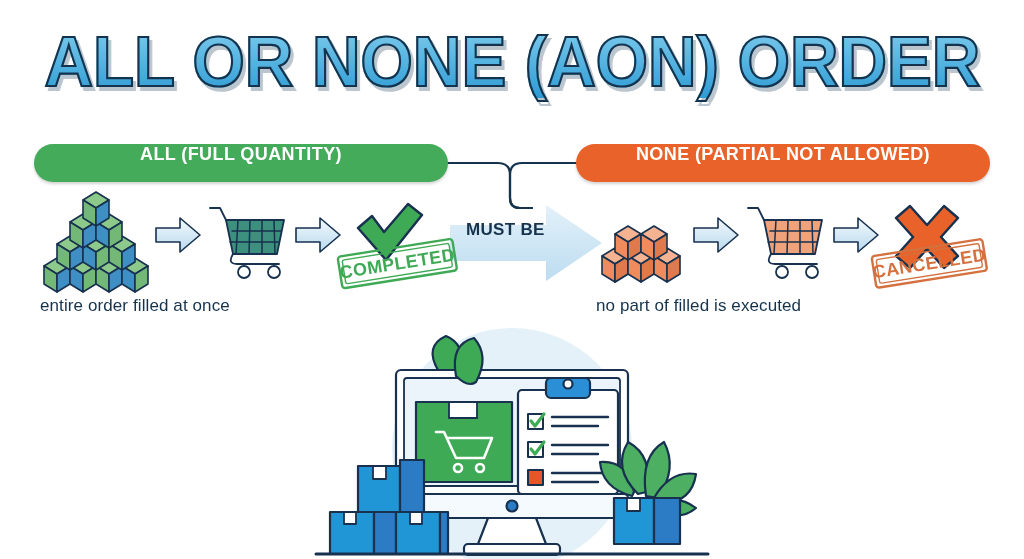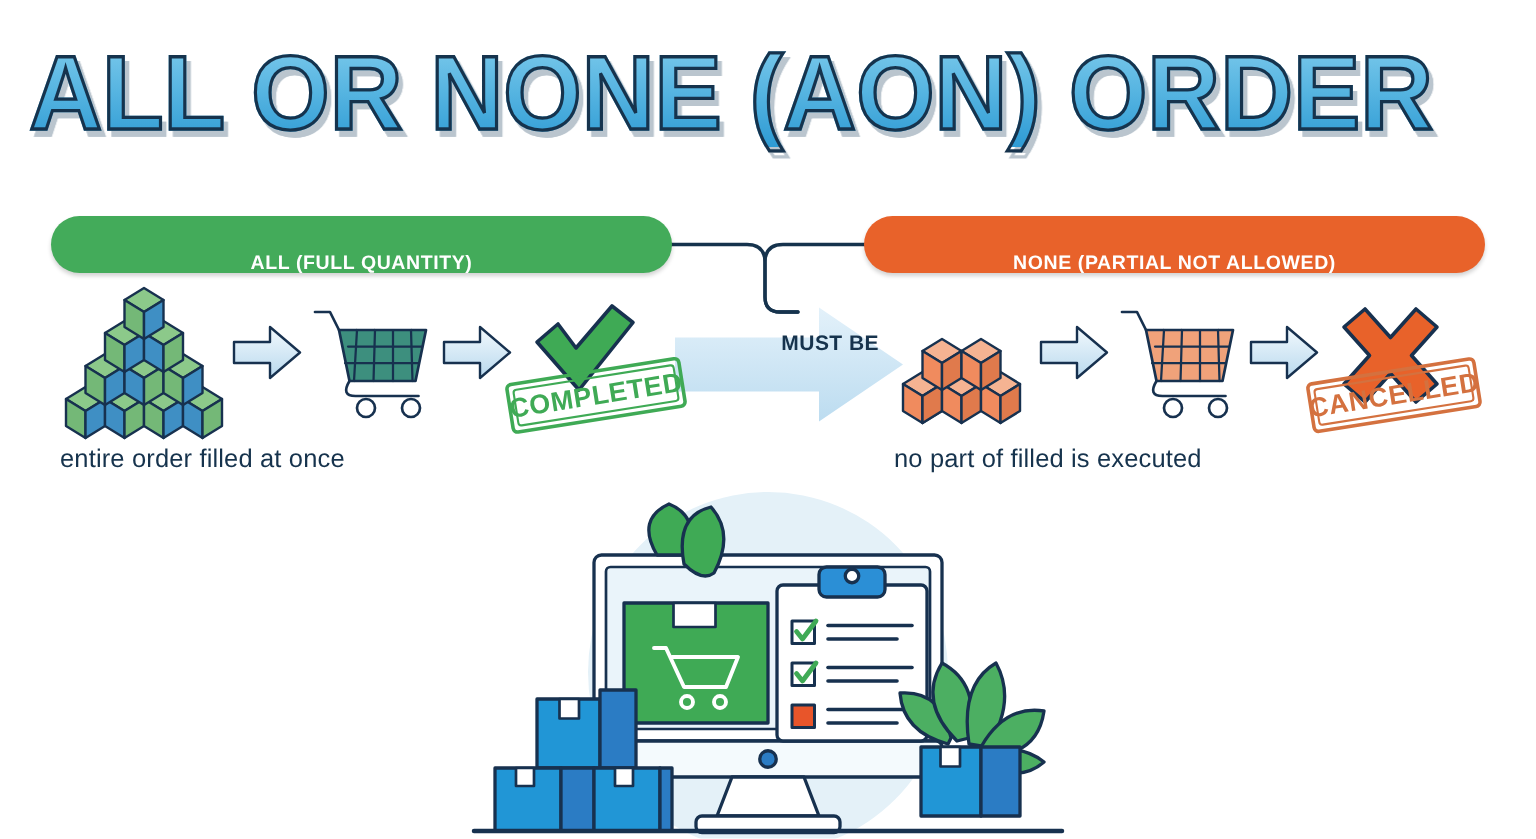--- a/index.html
+++ b/index.html
@@ -11,7 +11,7 @@
   .stage{position:absolute;inset:0;}
 
   
-  .title-wrap{position:absolute;left:0;top:26px;width:1024px;text-align:left;}
+  .title-wrap{position:absolute;left:0;top:26px;width:1024px;text-align:center;}
   .title{
     display:inline-block;
     font-family:"Liberation Sans","DejaVu Sans",sans-serif;

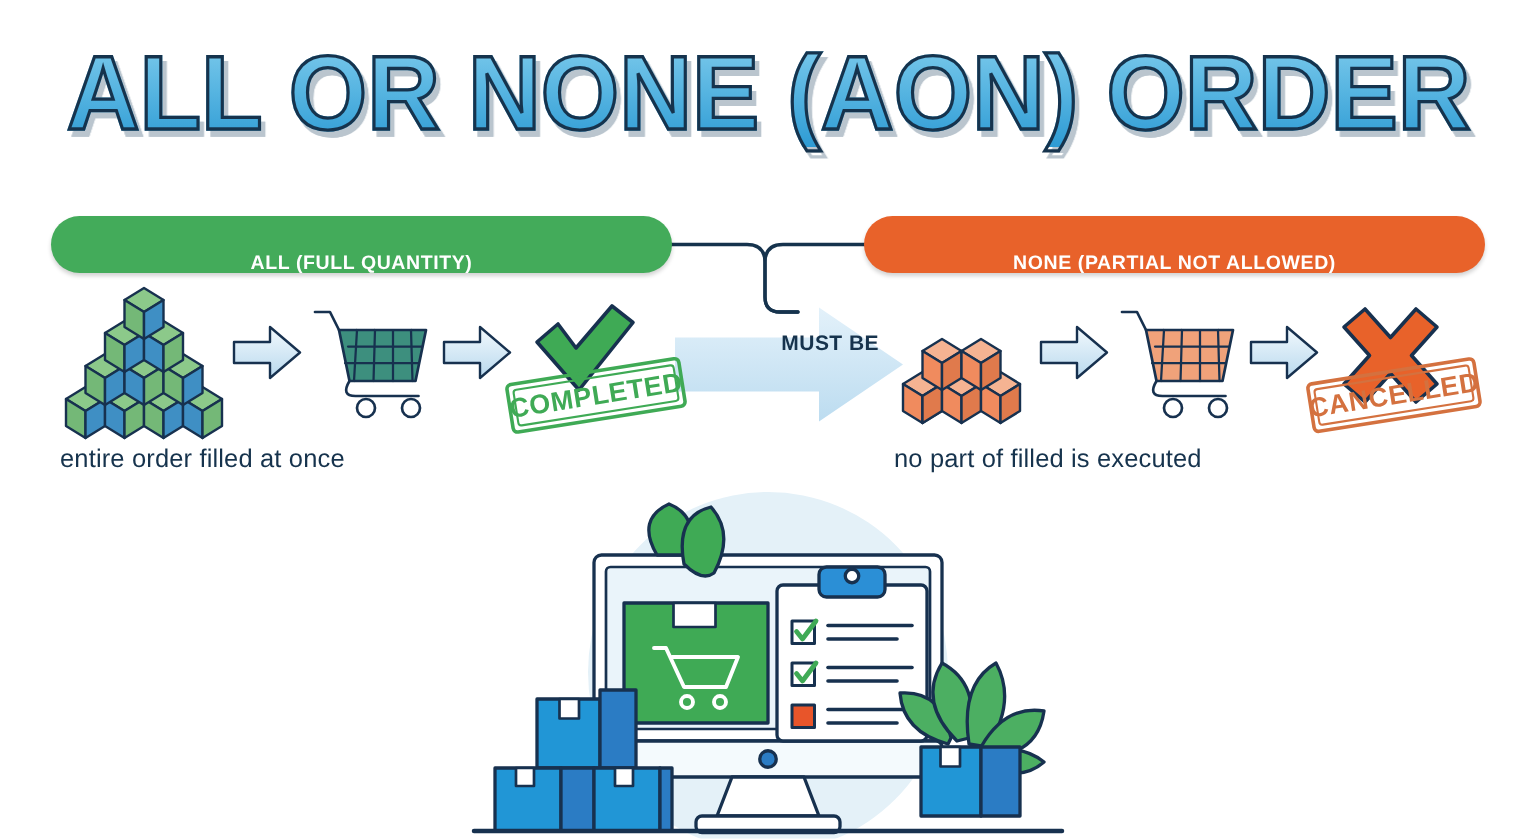--- a/index.html
+++ b/index.html
@@ -29,8 +29,8 @@
   
   .banner{
     position:absolute;height:38px;border-radius:19px;
-    display:flex;align-items:flex-end;justify-content:center;
-    color:#fff;font-weight:bold;font-size:13px;letter-spacing:.4px;
+    display:flex;align-items:flex-start;justify-content:center;
+    color:#fff;font-weight:bold;font-size:18px;letter-spacing:.4px;
     box-shadow:0 2px 3px rgba(0,0,0,.18);
   }
   .banner.green{left:34px;top:144px;width:414px;background:#43ab5a;}

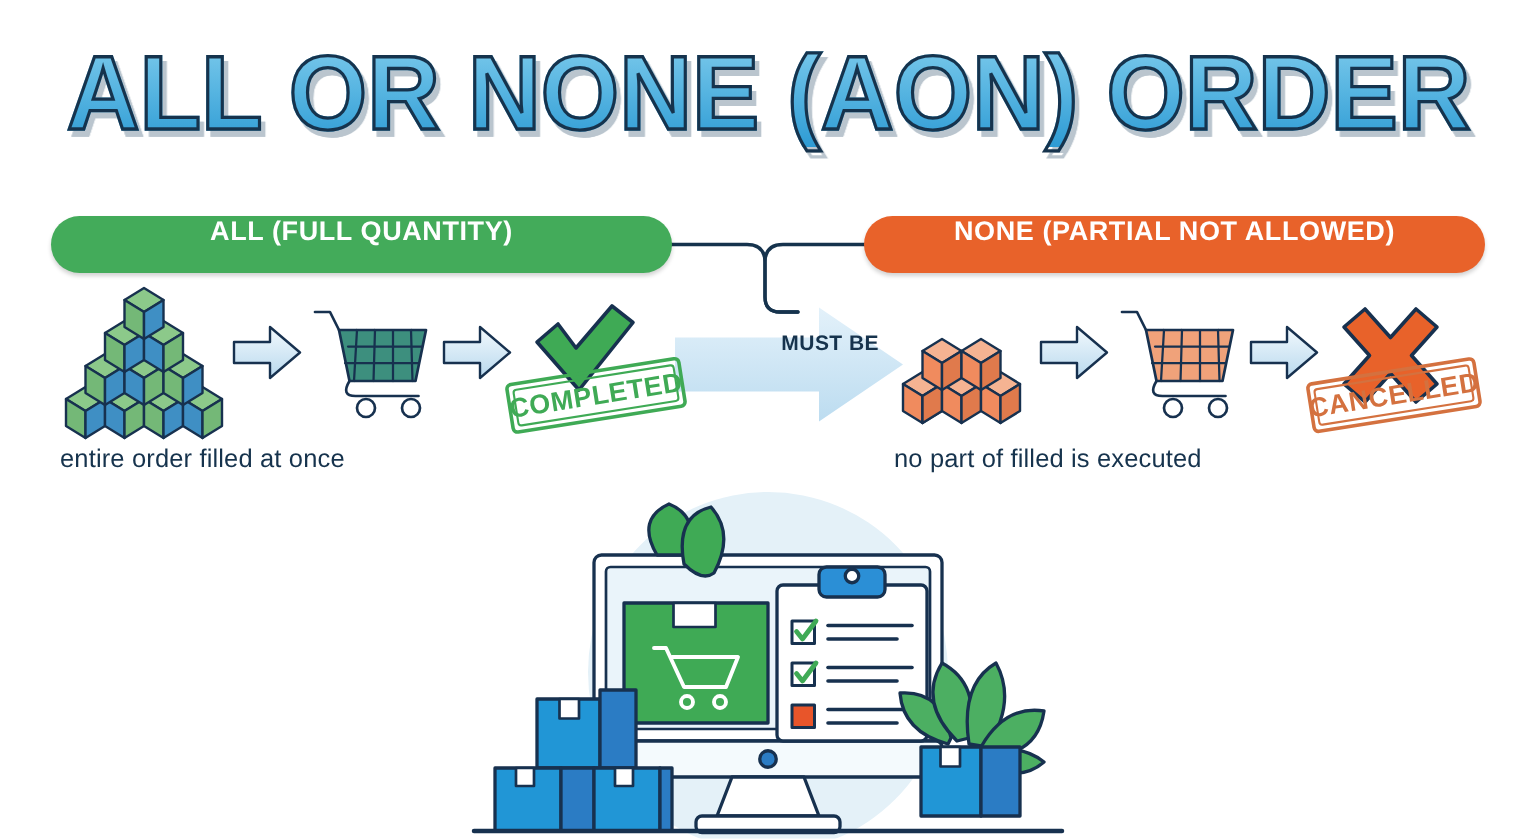--- a/index.html
+++ b/index.html
@@ -43,7 +43,7 @@
   .mustbe{position:absolute;left:450px;top:205px;}
   .mustbe-label{
     position:absolute;left:466px;top:220px;width:120px;
-    text-align:right;font-weight:bold;font-size:14px;color:#16334d;
+    text-align:left;font-weight:bold;font-size:17px;color:#16334d;
     letter-spacing:.3px;
   }
 

